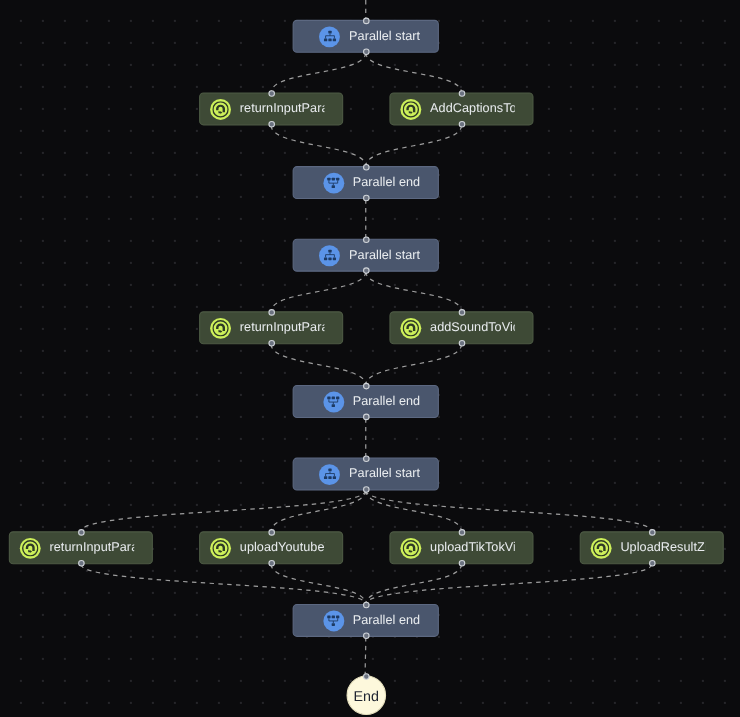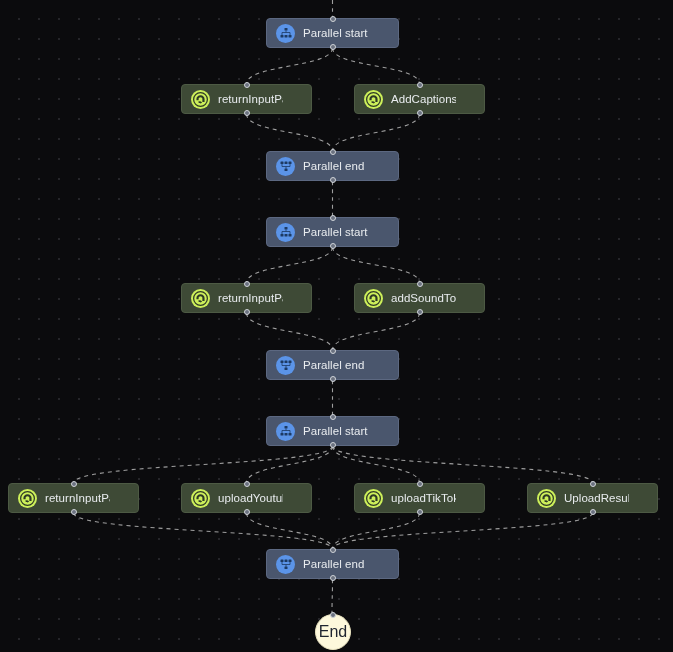--- a/index.html
+++ b/index.html
@@ -41,8 +41,9 @@
     height: 30px;
     border-radius: 4px;
     padding-left: 9px;
-    padding-right: 28px;
+    padding-right: 16px;
     z-index: 5;
+    justify-content: flex-end;
   }
   .node-parallel {
     background: #4a566d;

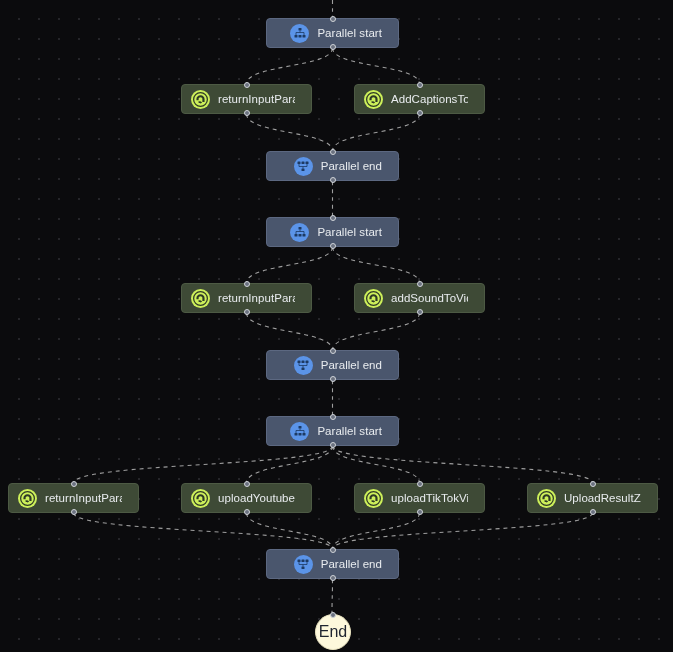--- a/index.html
+++ b/index.html
@@ -104,7 +104,7 @@
   }
   .end-label {
     color: #1f2430;
-    font-size: 16px;
+    font-size: 13px;
   }
 </style>
 </head>

